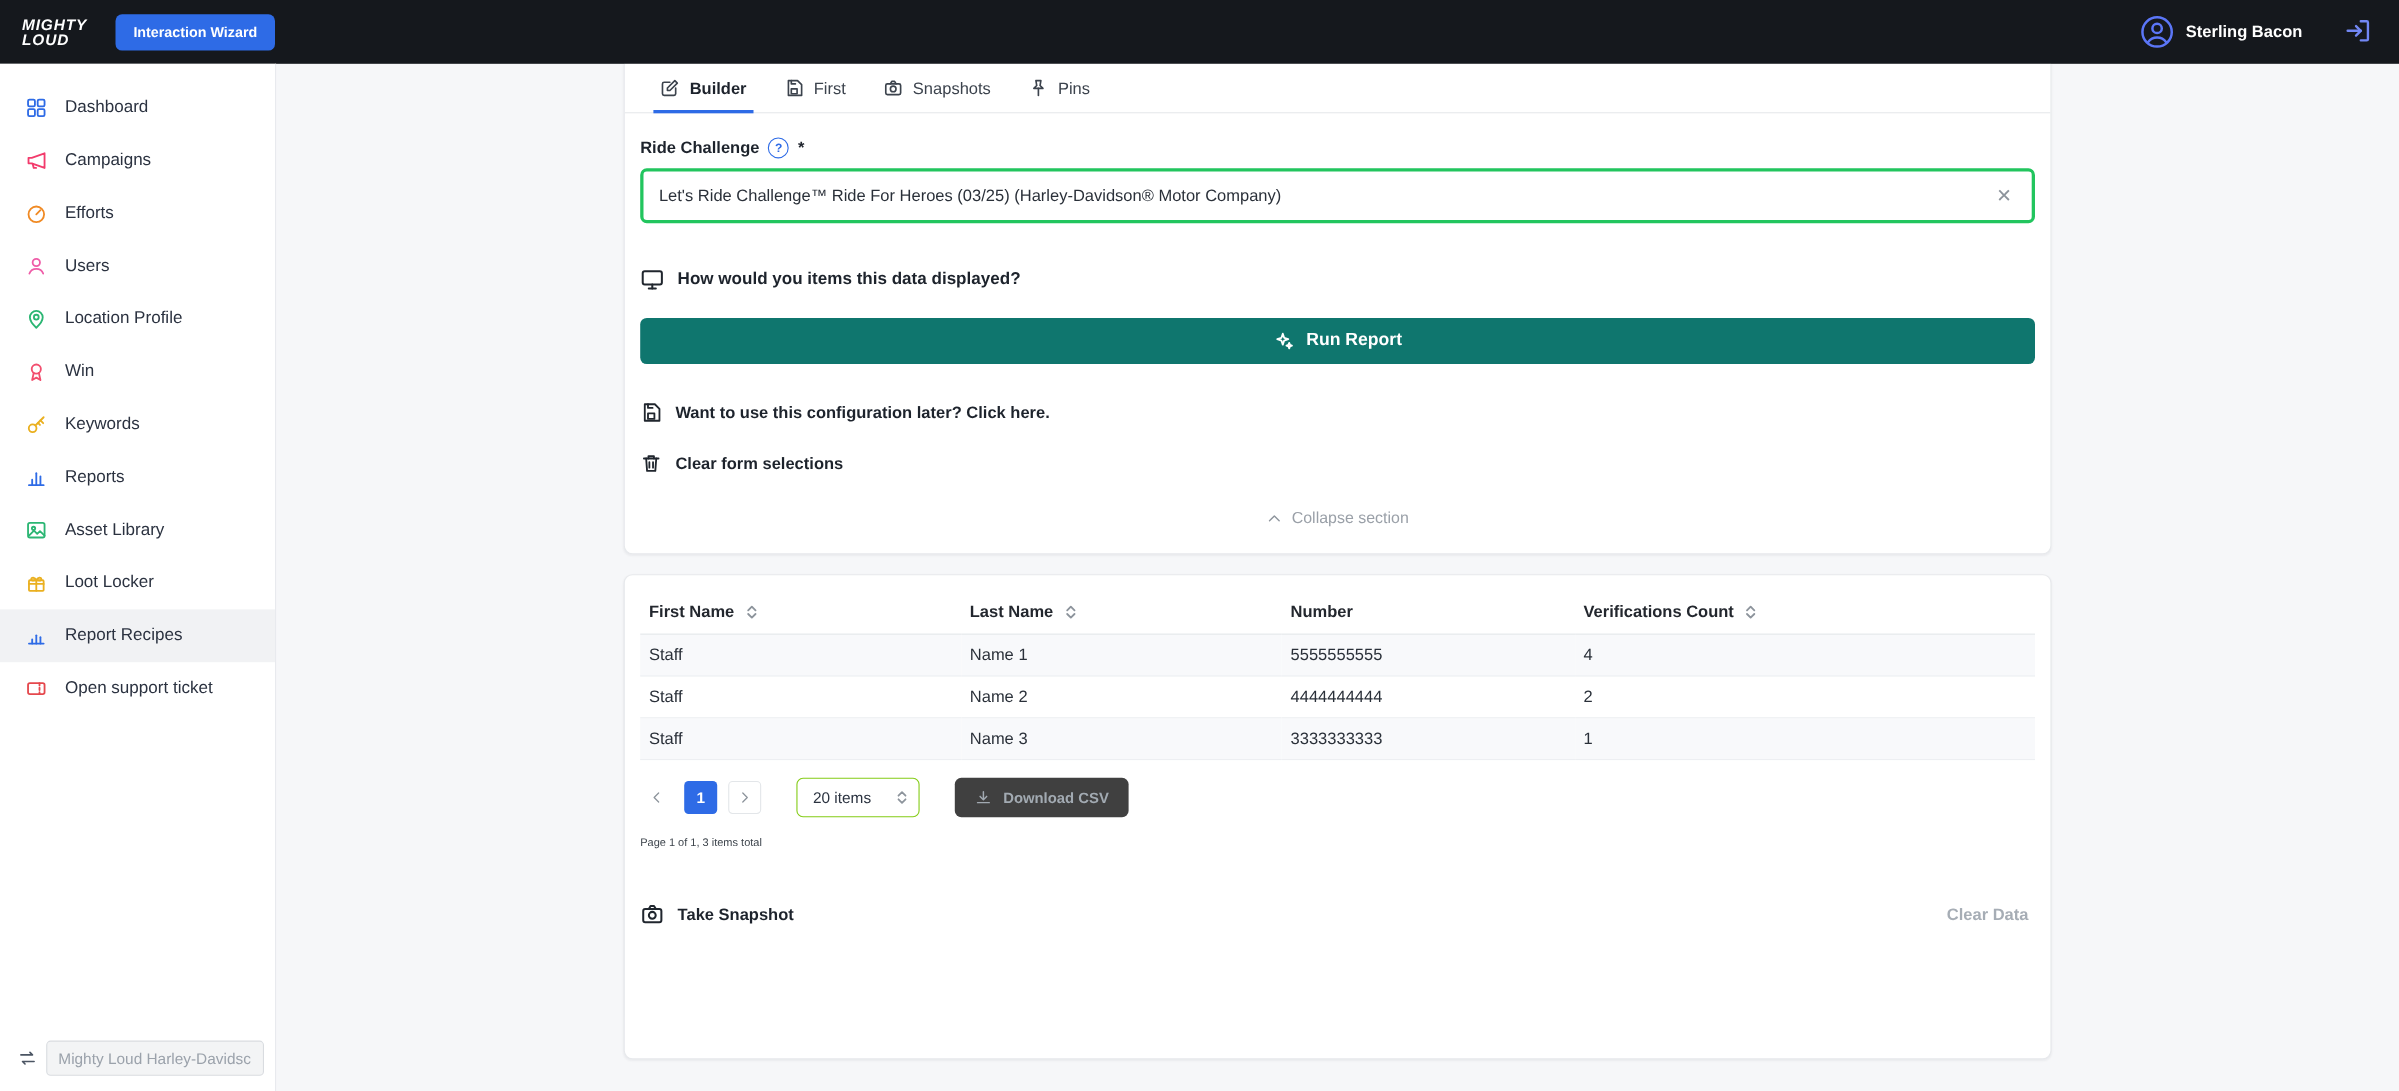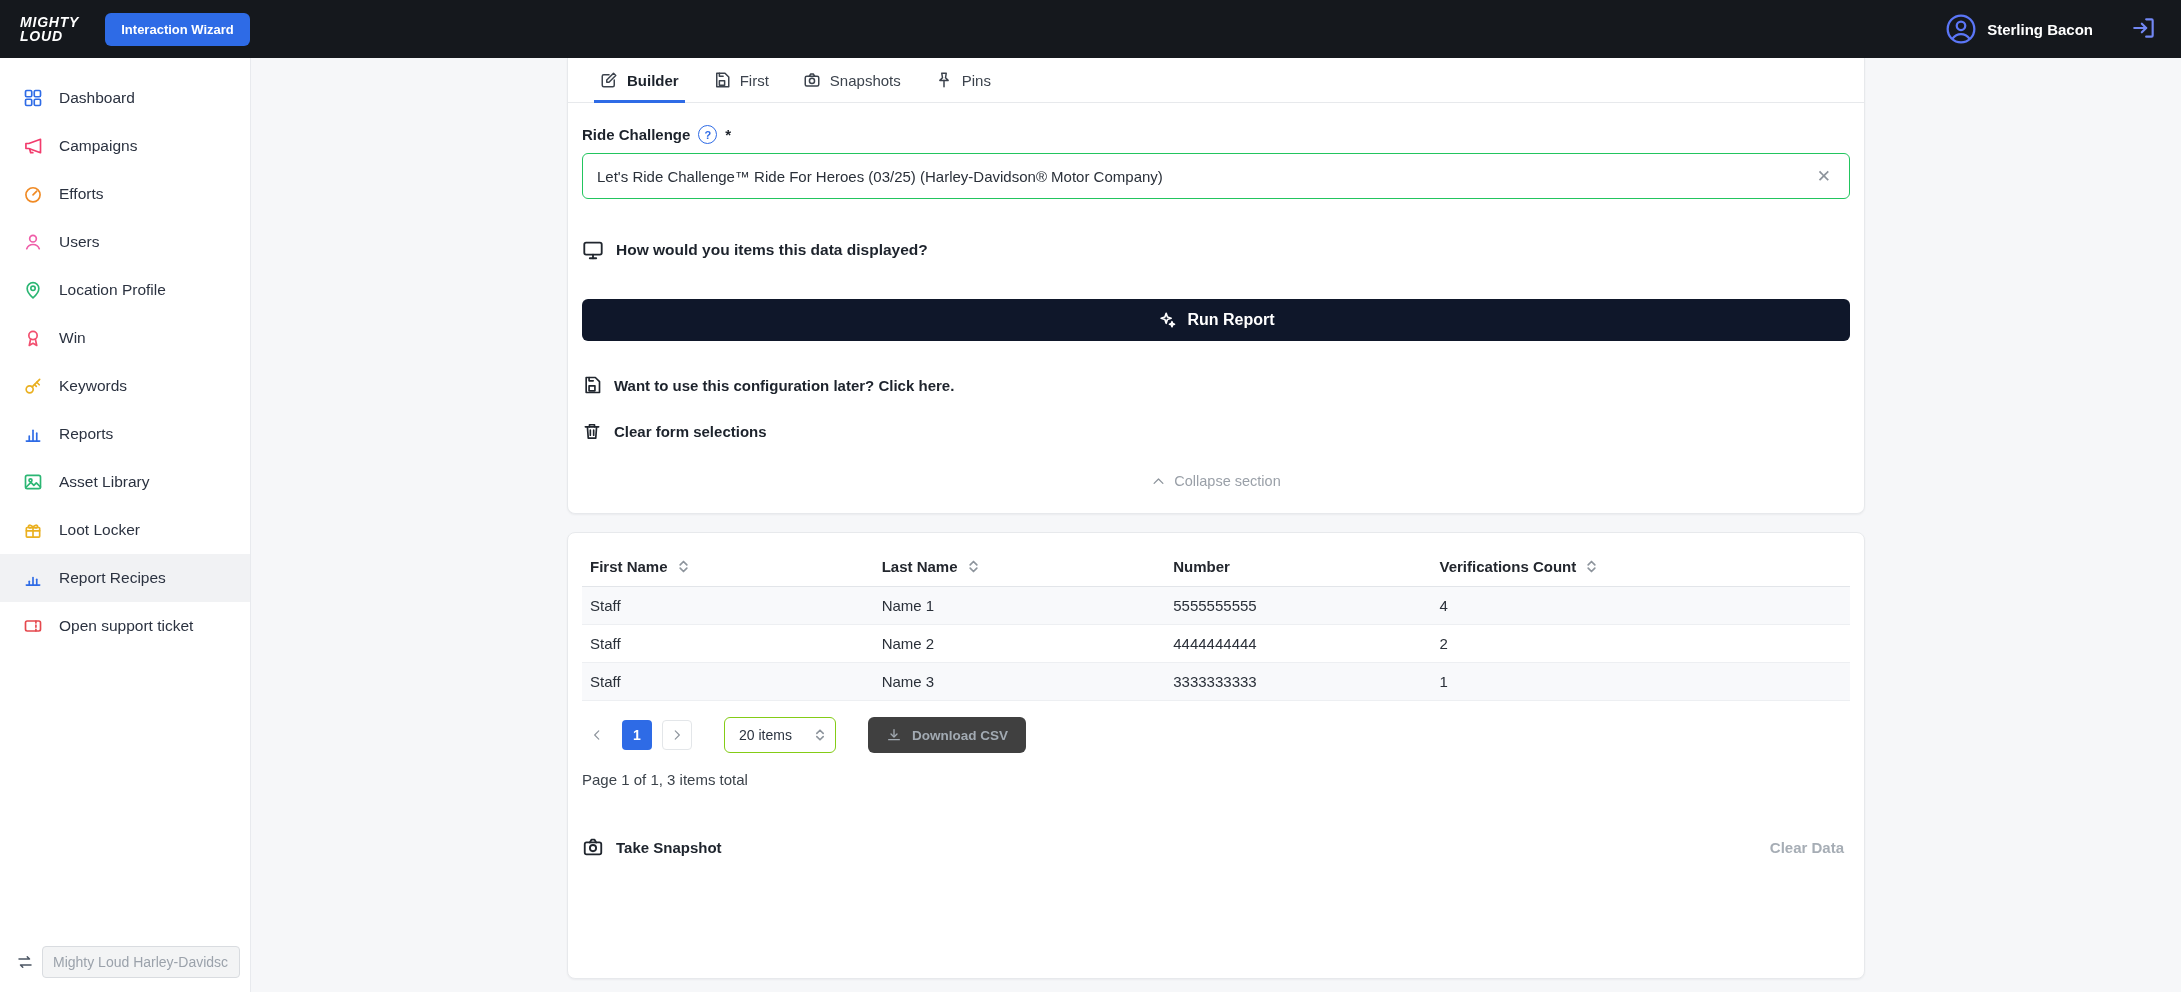--- a/index.html
+++ b/index.html
@@ -76,7 +76,7 @@
   }
   .req{color:#20252e;font-weight:700;}
   .select-box{
-    margin-top:9px;height:44px;border:1px solid #22c55e;border-radius:6px;
+    margin-top:9px;height:44px;border:3px solid #22c55e;border-radius:6px;
     display:flex;align-items:center;padding:0 14px;cursor:pointer;background:#fff;
   }
   .select-box .value{flex:1;font-size:15px;color:#2a3039;}

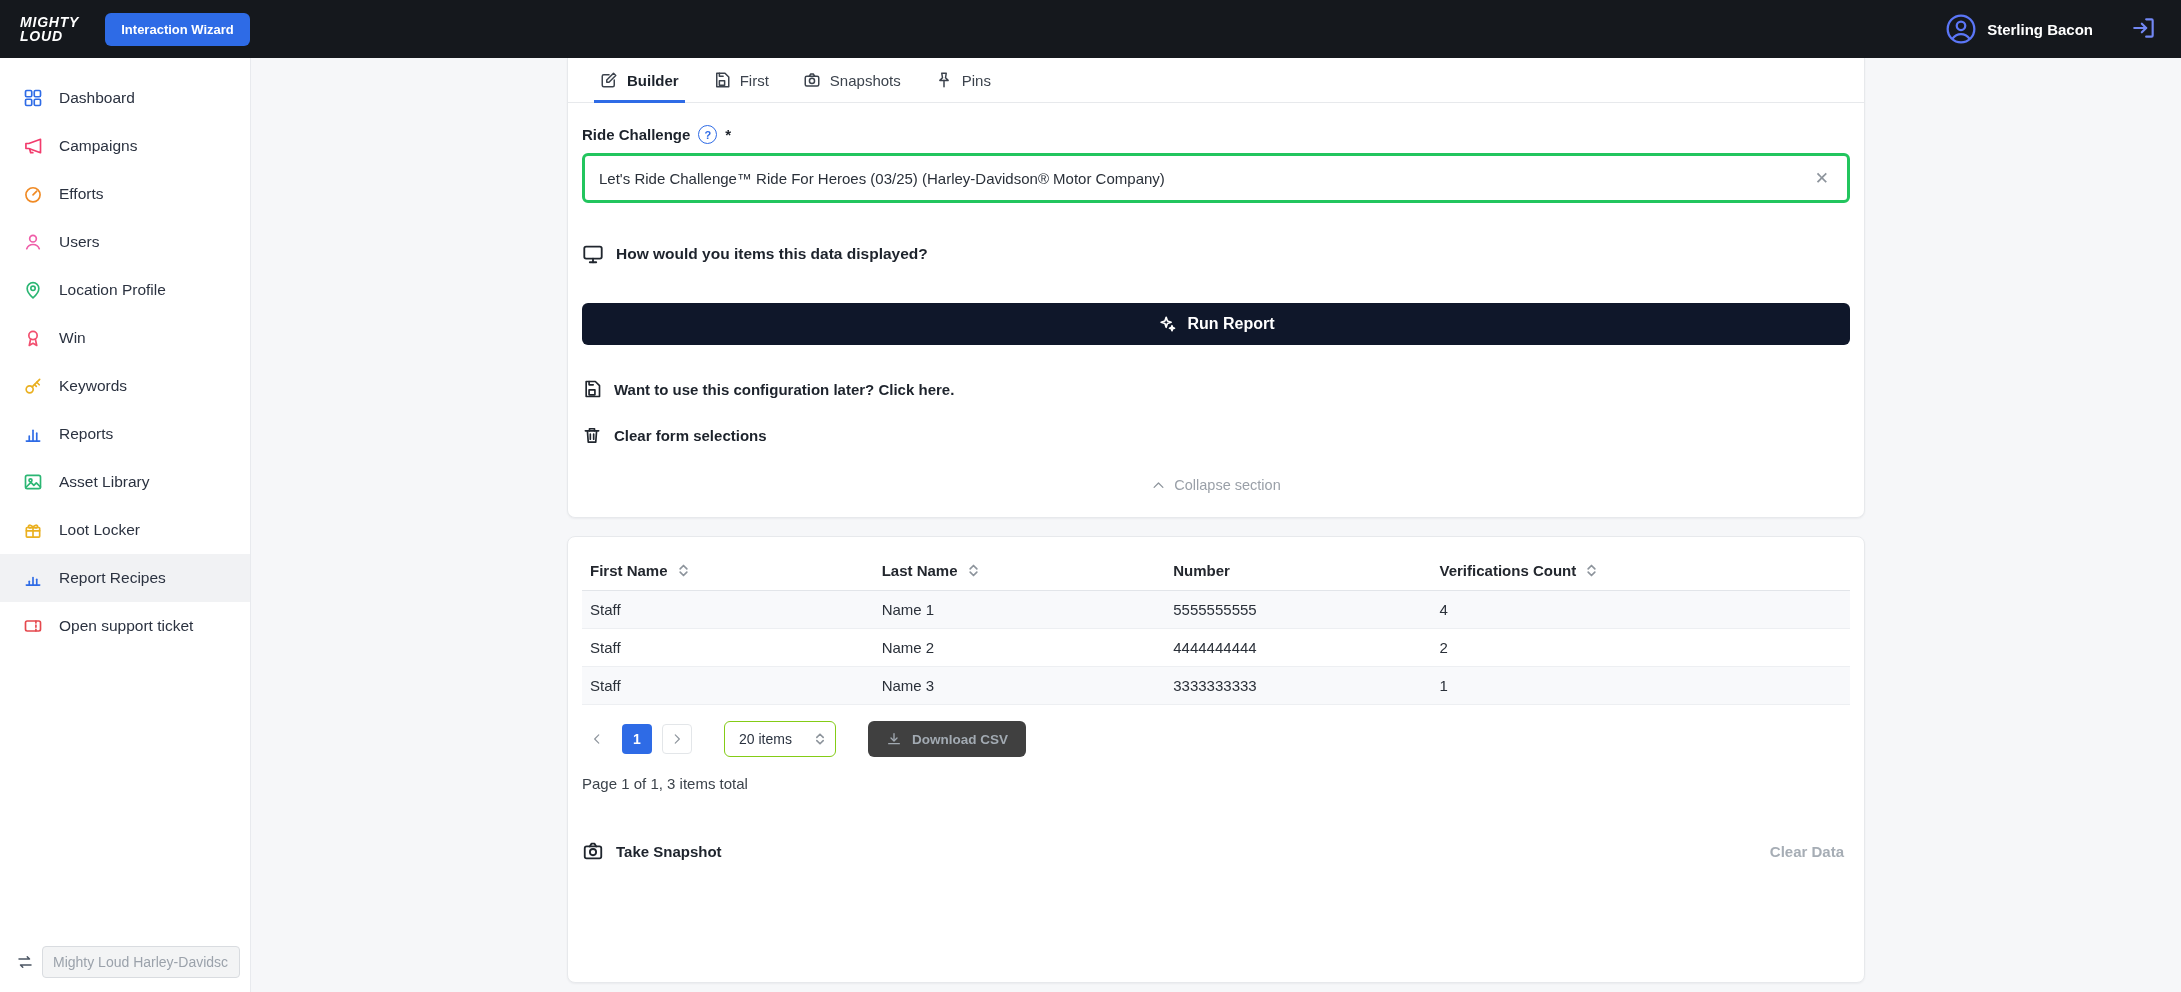--- a/index.html
+++ b/index.html
@@ -87,7 +87,7 @@
   .viz-text b{font-weight:700;}
 
   .run-btn{
-    margin-top:38px;width:100%;height:42px;border:none;border-radius:6px;background:#0f172a;
+    margin-top:24px;width:100%;height:42px;border:none;border-radius:6px;background:#0f766e;
     color:#fff;font-family:inherit;font-size:16px;font-weight:700;cursor:pointer;
     display:flex;align-items:center;justify-content:center;gap:10px;
   }

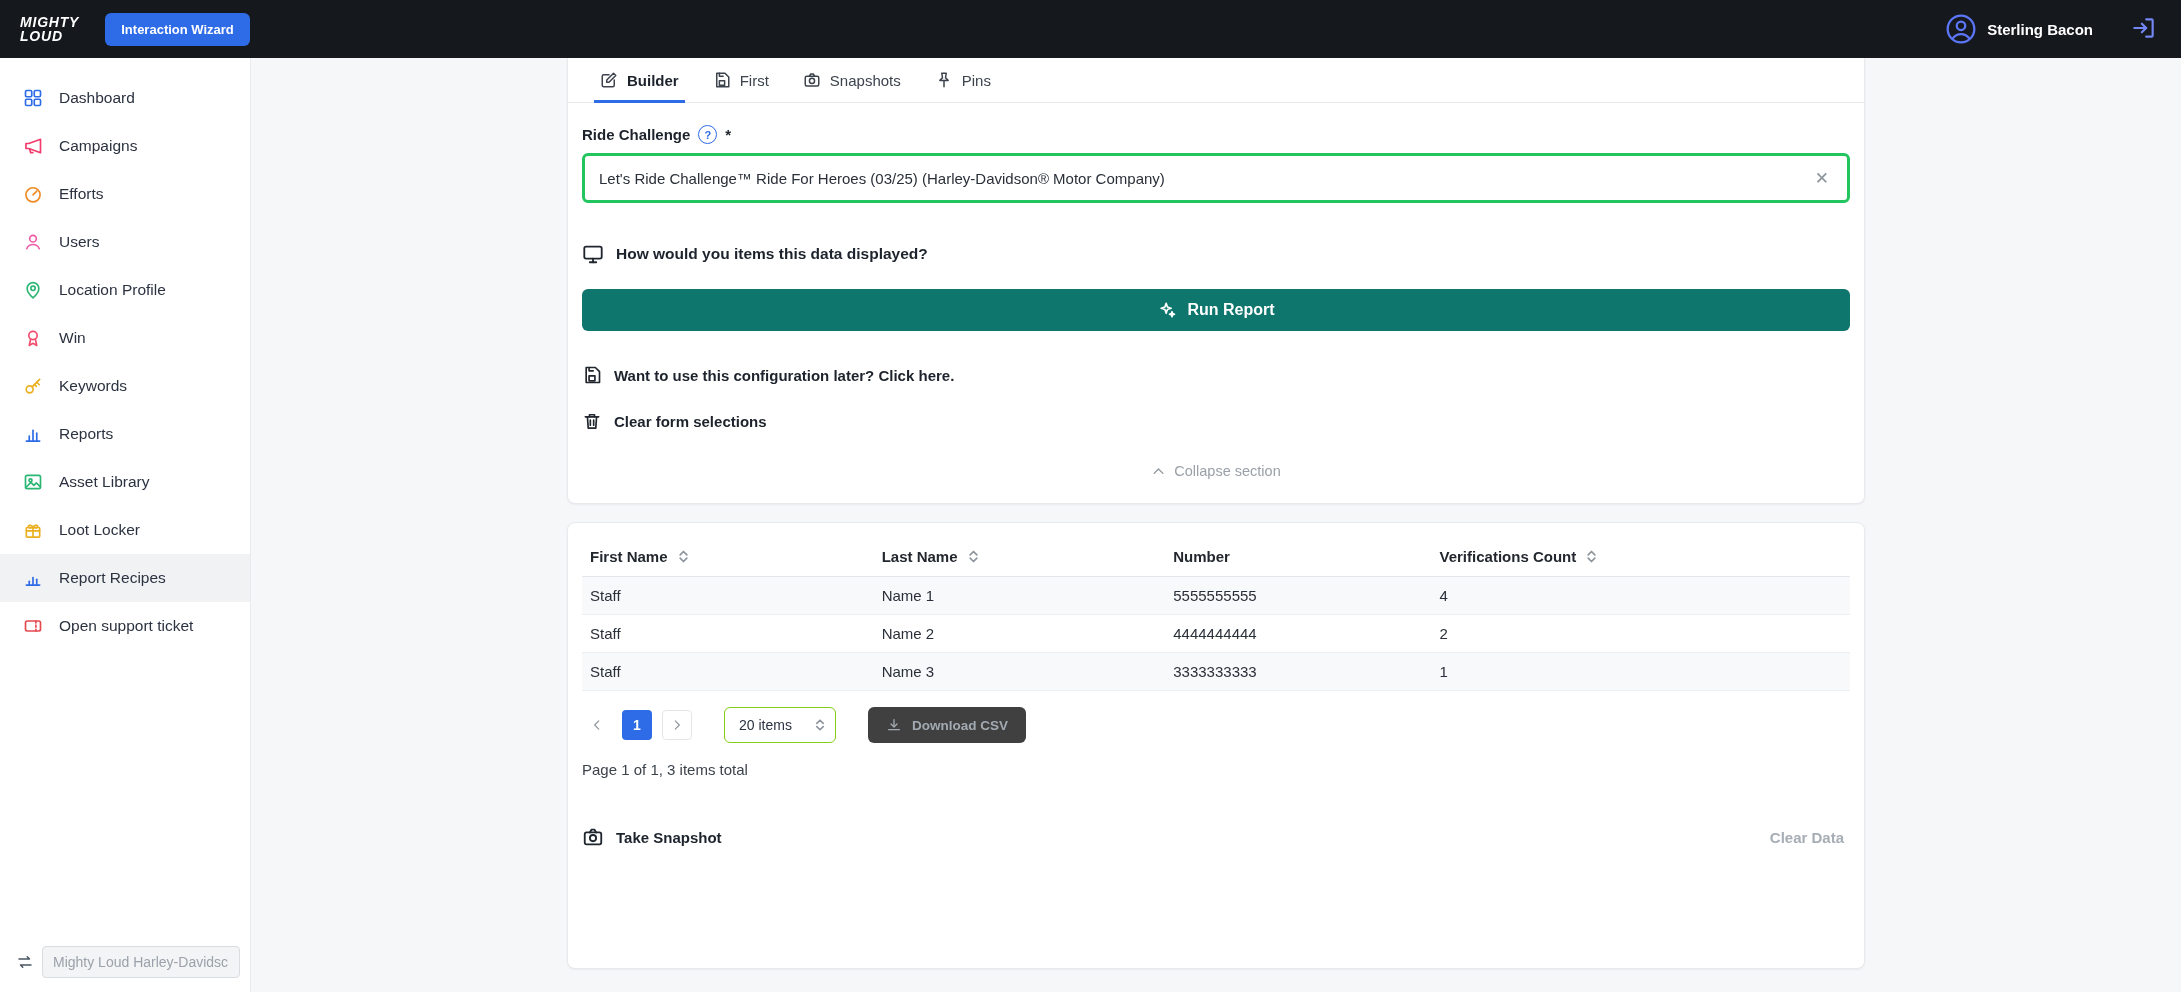--- a/index.html
+++ b/index.html
@@ -133,7 +133,7 @@
     color:#a2aab2;font-family:inherit;font-size:13.5px;font-weight:700;padding:0 18px;
     display:flex;align-items:center;gap:10px;cursor:not-allowed;
   }
-  .page-summary{margin-top:18px;font-size:15px;color:#3c434b;}
+  .page-summary{margin-top:18px;font-size:10px;color:#3c434b;}
   .snapshot-row{margin-top:48px;display:flex;align-items:center;}
   .snapshot-left{display:flex;align-items:center;gap:12px;font-size:15px;font-weight:700;color:#1d232c;cursor:pointer;}
   .clear-data{margin-left:auto;background:none;border:none;font-family:inherit;font-size:15px;font-weight:700;color:#a6adb5;cursor:pointer;}

